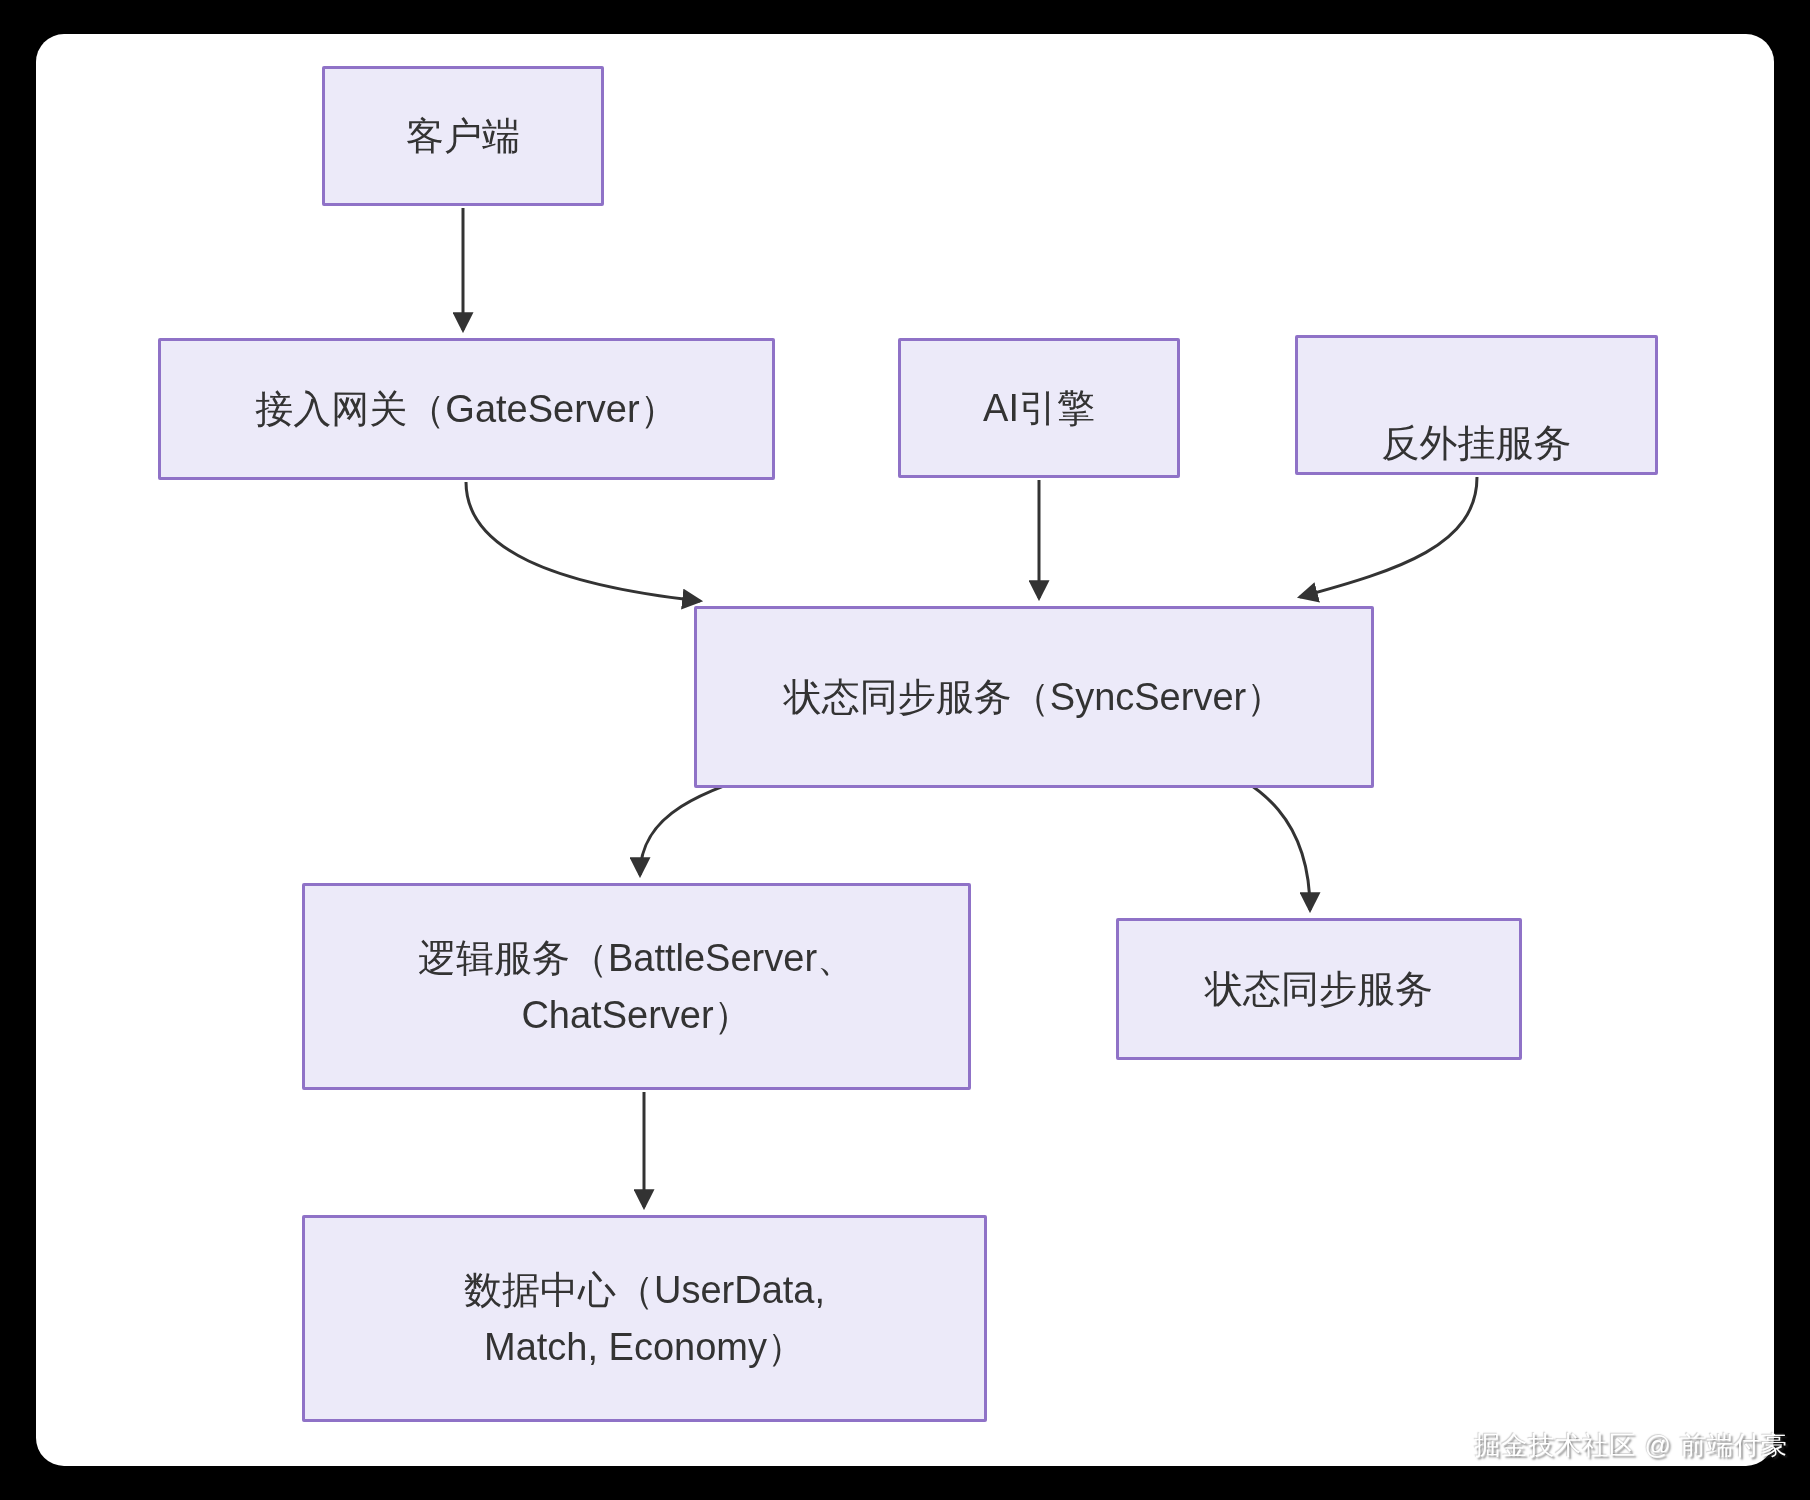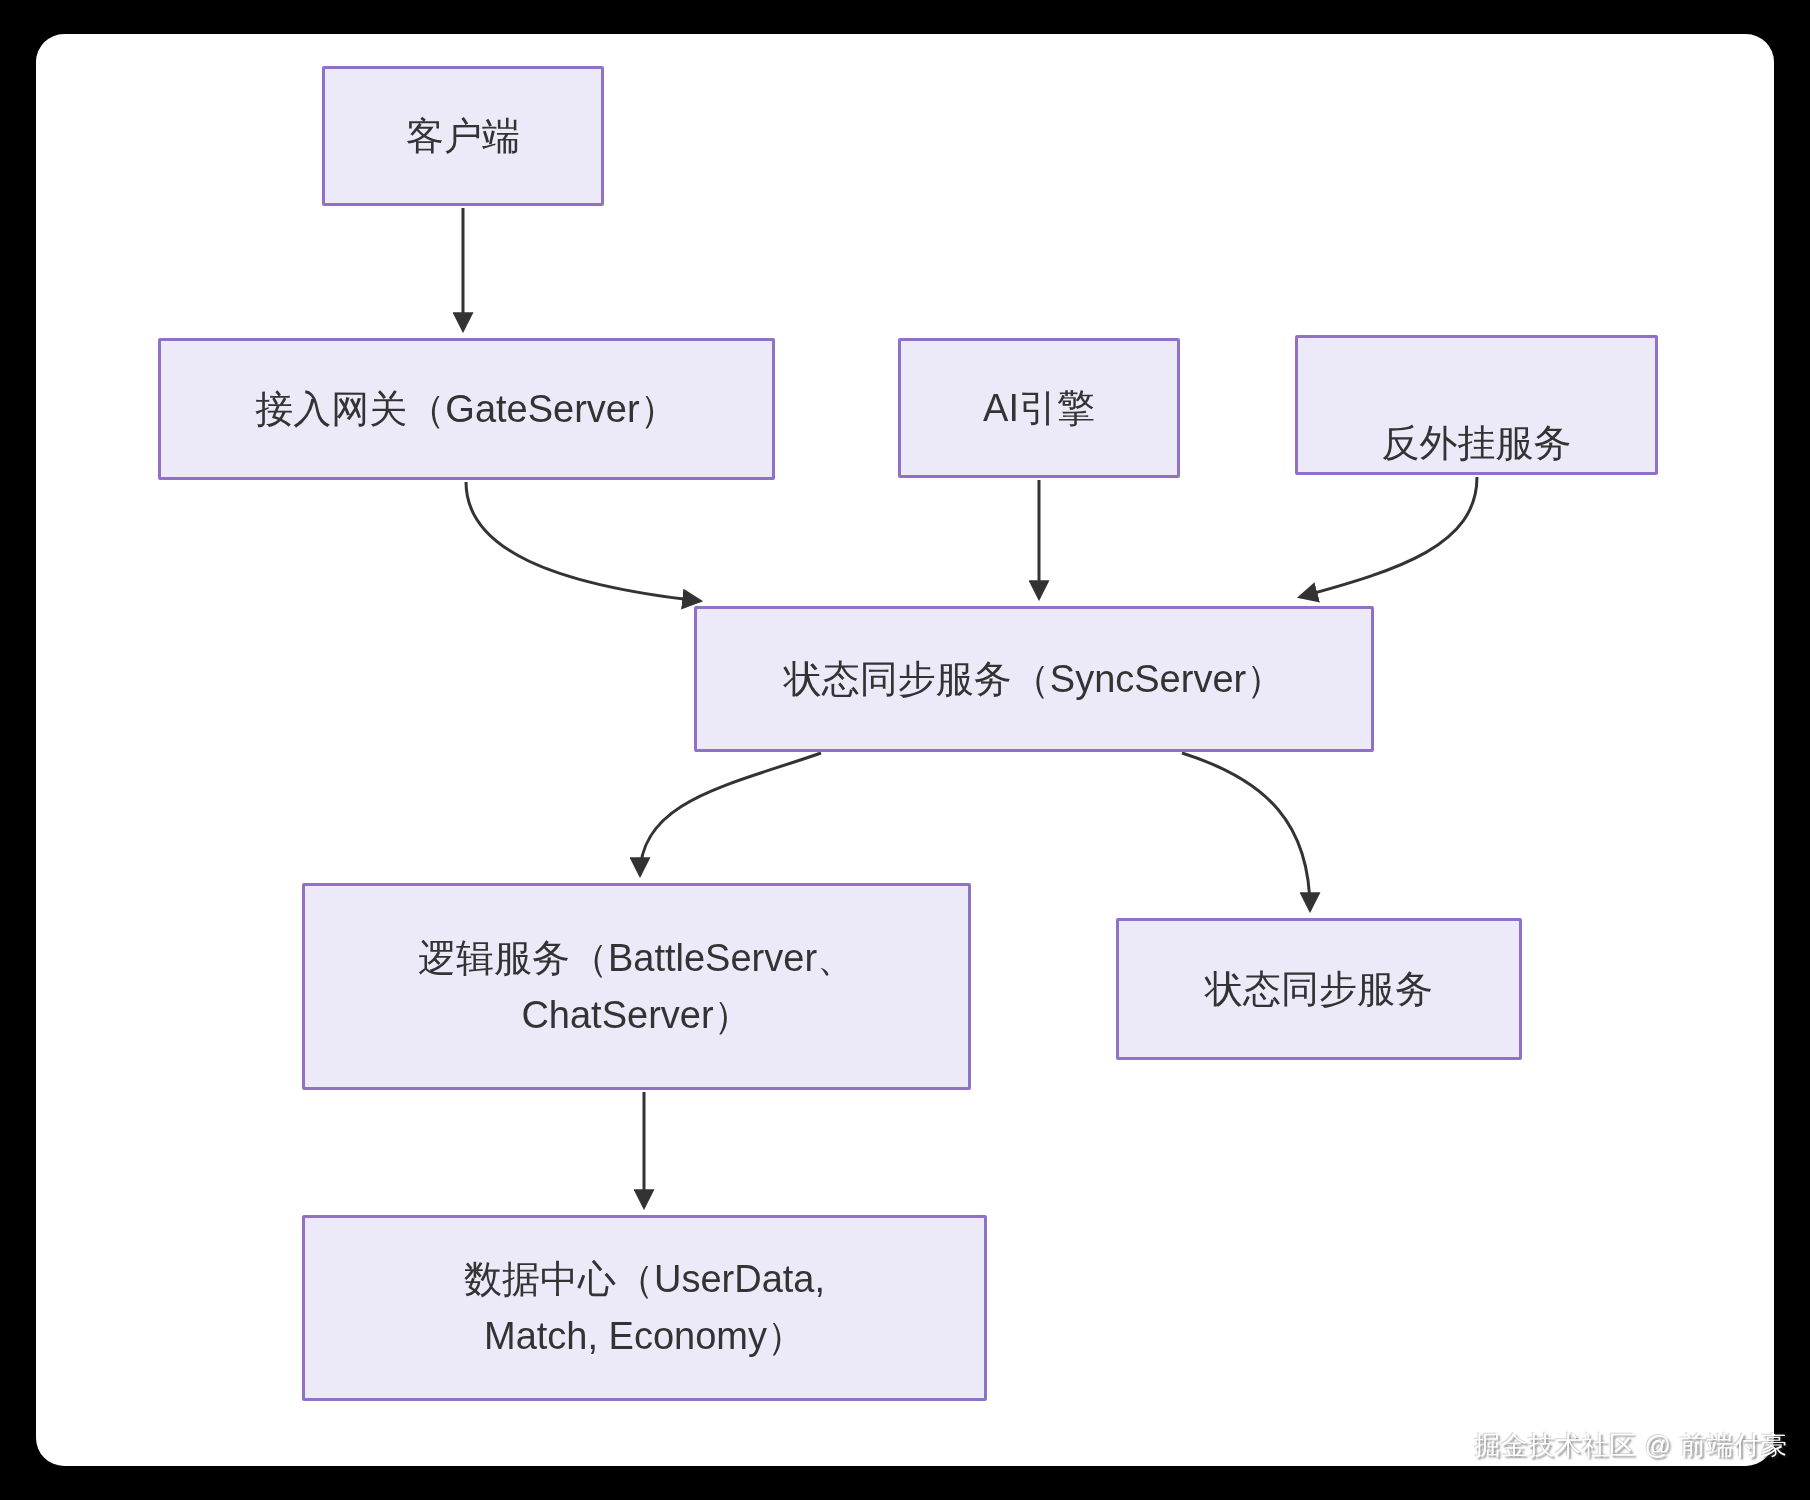--- a/index.html
+++ b/index.html
@@ -53,7 +53,7 @@
   .node-gate       { left: 158px;  top: 338px;  width: 617px; height: 142px; }
   .node-ai         { left: 898px;  top: 338px;  width: 282px; height: 140px; }
   .node-anticheat  { left: 1295px; top: 335px;  width: 363px; height: 140px; justify-content: flex-end; }
-  .node-sync       { left: 694px;  top: 606px;  width: 680px; height: 146px; }
+  .node-sync       { left: 694px;  top: 606px;  width: 680px; height: 182px; }
   .node-logic      { left: 302px;  top: 883px;  width: 669px; height: 207px; }
   .node-log        { left: 1116px; top: 918px;  width: 406px; height: 142px; }
   .node-datacenter { left: 302px;  top: 1215px; width: 685px; height: 186px; }

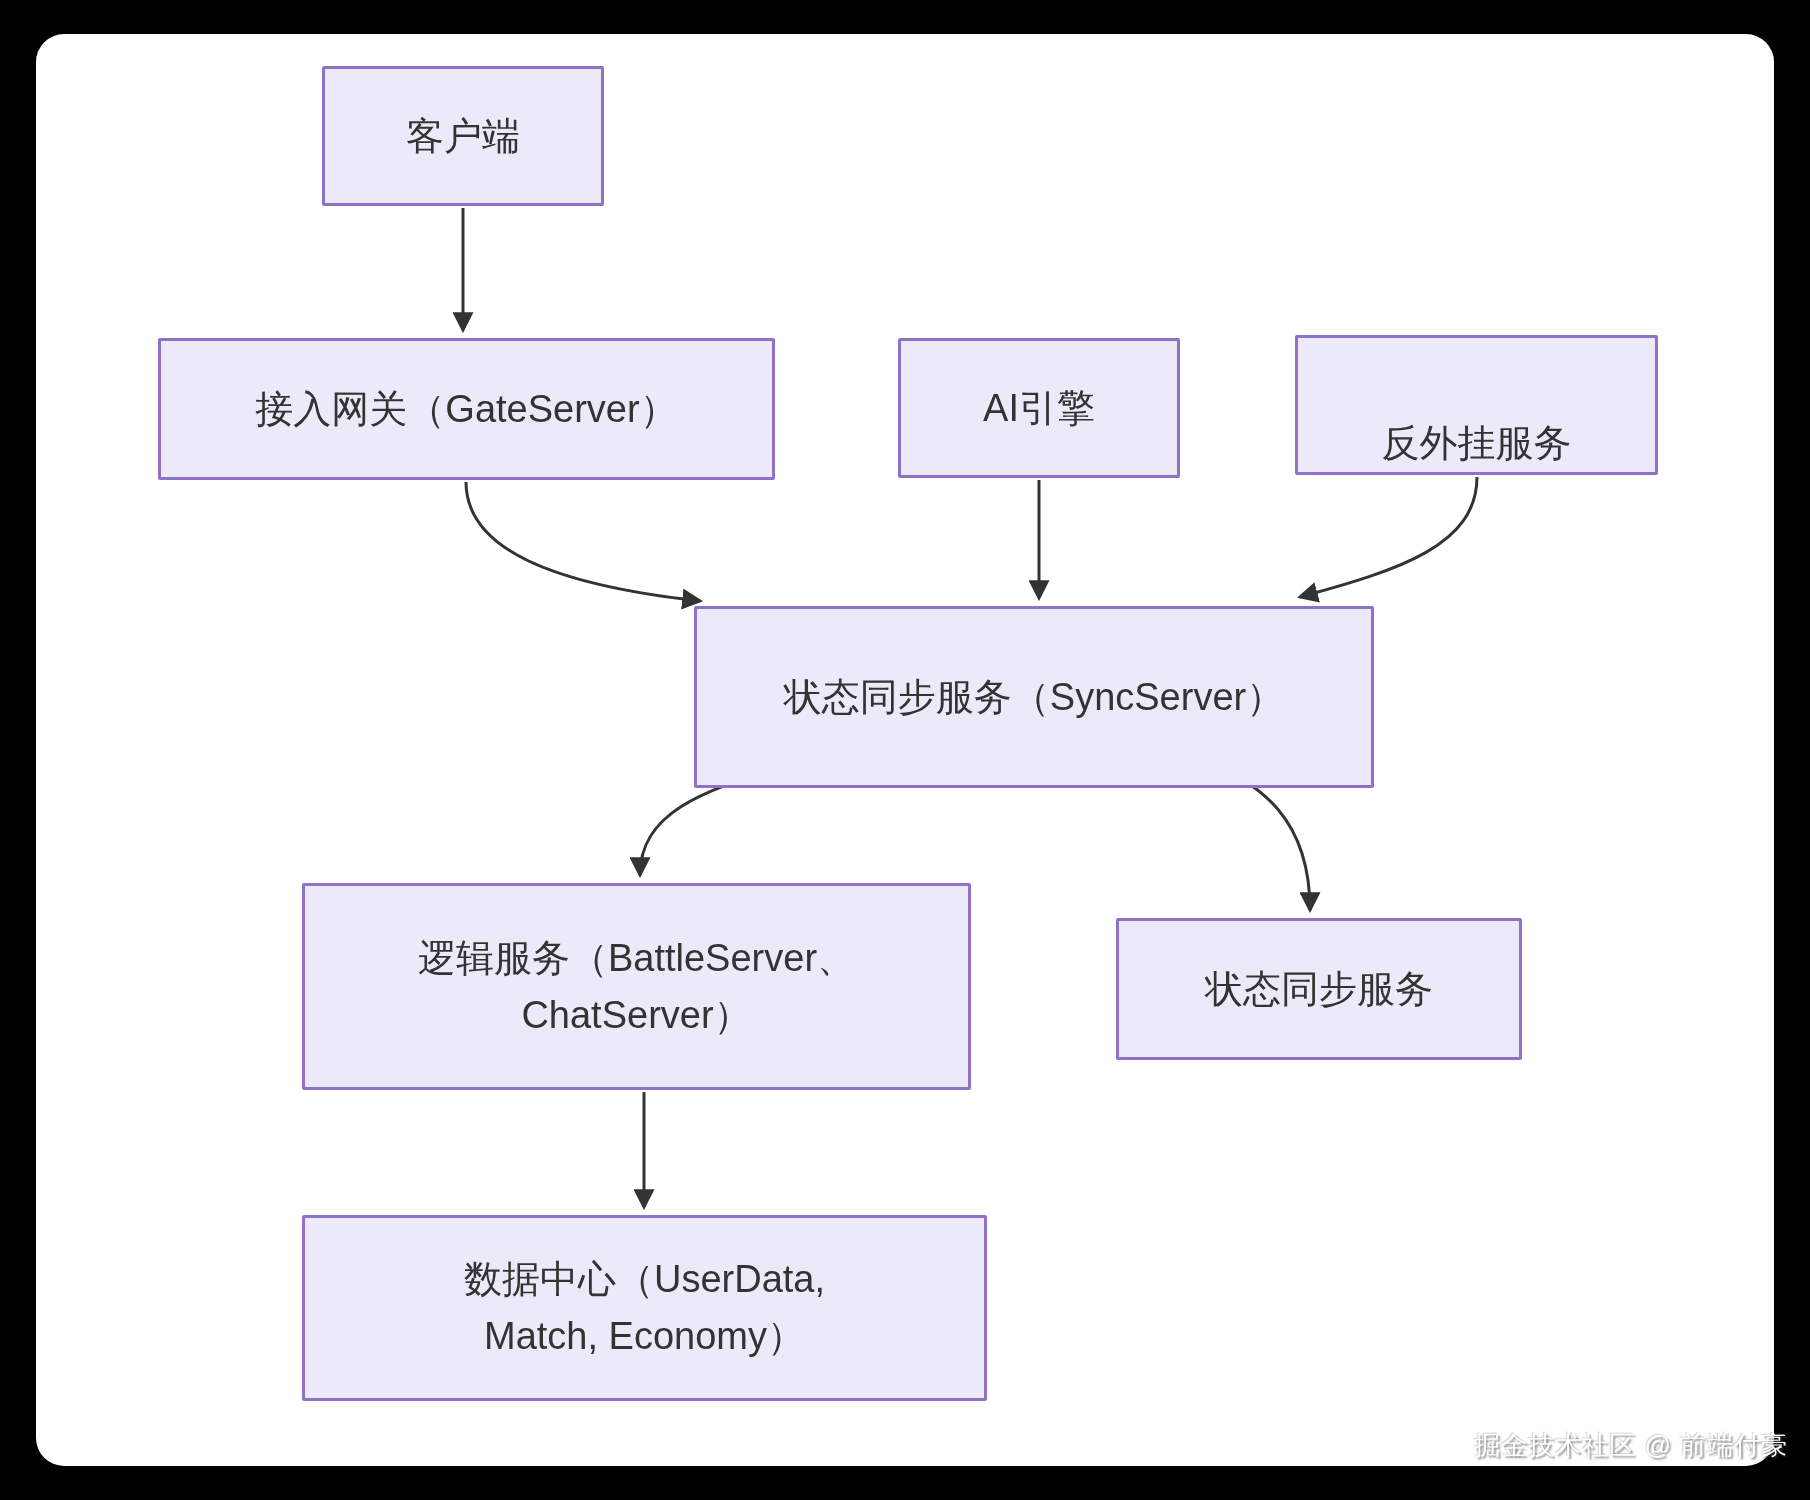--- a/index.html
+++ b/index.html
@@ -56,7 +56,7 @@
   .node-sync       { left: 694px;  top: 606px;  width: 680px; height: 182px; }
   .node-logic      { left: 302px;  top: 883px;  width: 669px; height: 207px; }
   .node-log        { left: 1116px; top: 918px;  width: 406px; height: 142px; }
-  .node-datacenter { left: 302px;  top: 1215px; width: 685px; height: 186px; }
+  .node-datacenter { left: 302px;  top: 1215px; width: 685px; height: 207px; }
 
   .watermark {
     position: absolute;

